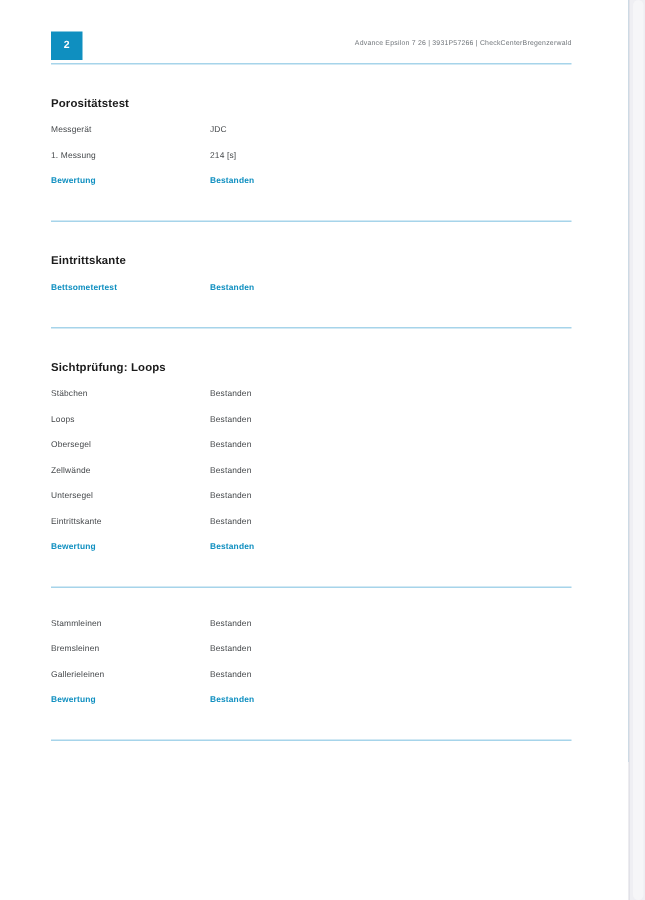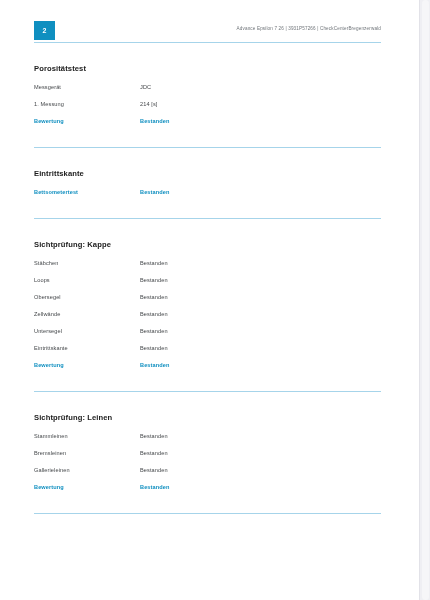--- a/index.html
+++ b/index.html
@@ -151,7 +151,7 @@
             <div class="section-rule" style="margin-top: 12px;"></div>
           </div>
           <div class="section" style="margin-top: 21px;">
-            <div class="section-title">Sichtprüfung: Kappe</div>
+            <div class="section-title">Sichtprüfung: Loops</div>
             <div class="rows">
               <div class="row">
                 <div class="row-label">Stäbchen</div>

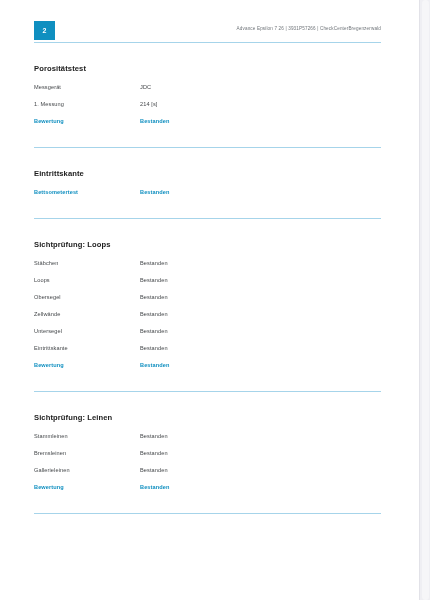--- a/index.html
+++ b/index.html
@@ -185,7 +185,6 @@
             <div class="section-rule" style="margin-top: 12px;"></div>
           </div>
           <div class="section" style="margin-top: 21px;">
-            <div class="section-title">Sichtprüfung: Leinen</div>
             <div class="rows">
               <div class="row">
                 <div class="row-label">Stammleinen</div>

